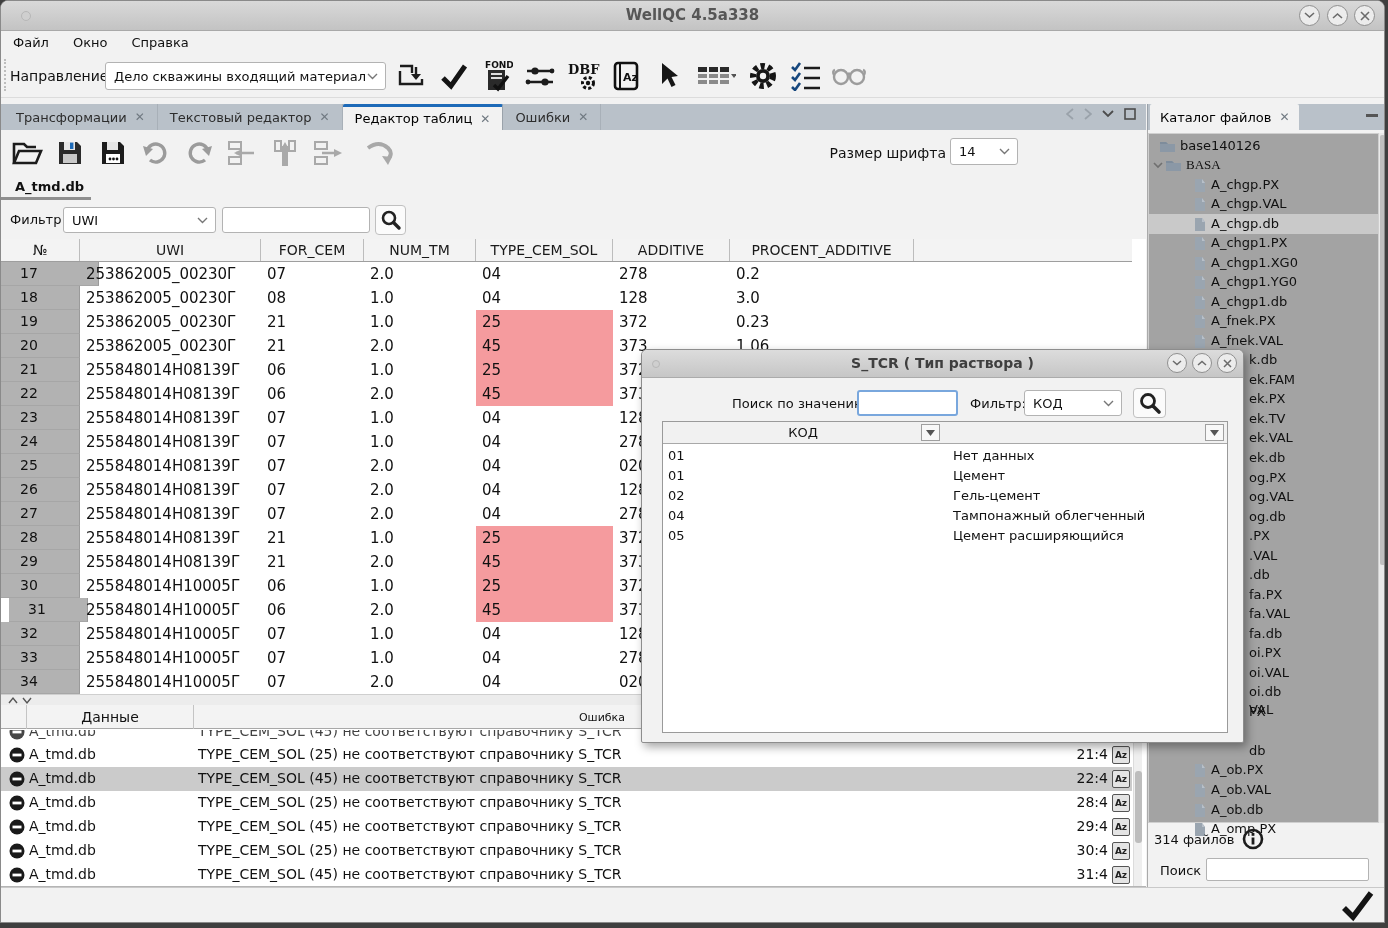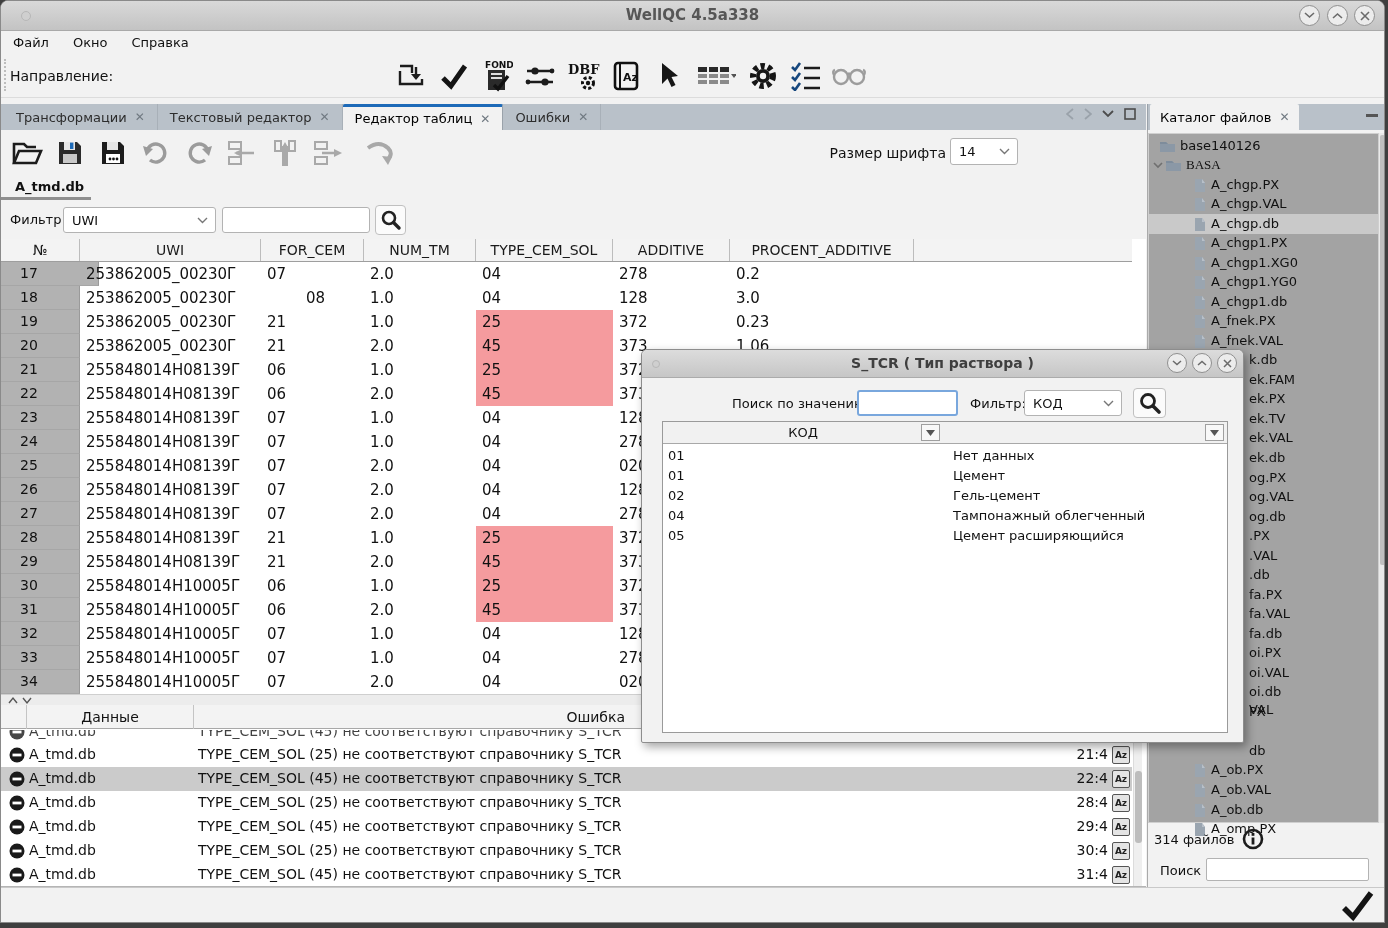--- a/index.html
+++ b/index.html
@@ -154,6 +154,12 @@
   <div id="toolbar">
     <span class="grip"></span>
     <span id="dir-label">Направление:</span>
+    <div id="dir-combo" class="combo">
+      <span>Дело скважины входящий материал</span>
+      <svg class="chev" width="11" height="7">
+          <polyline points="1,1 5.5,5.5 10,1" fill="none" stroke="#777" stroke-width="1.4"></polyline>
+        </svg>
+    </div>
     <div id="main-icons">
       <span class="tbico">
         <svg width="30" height="30">

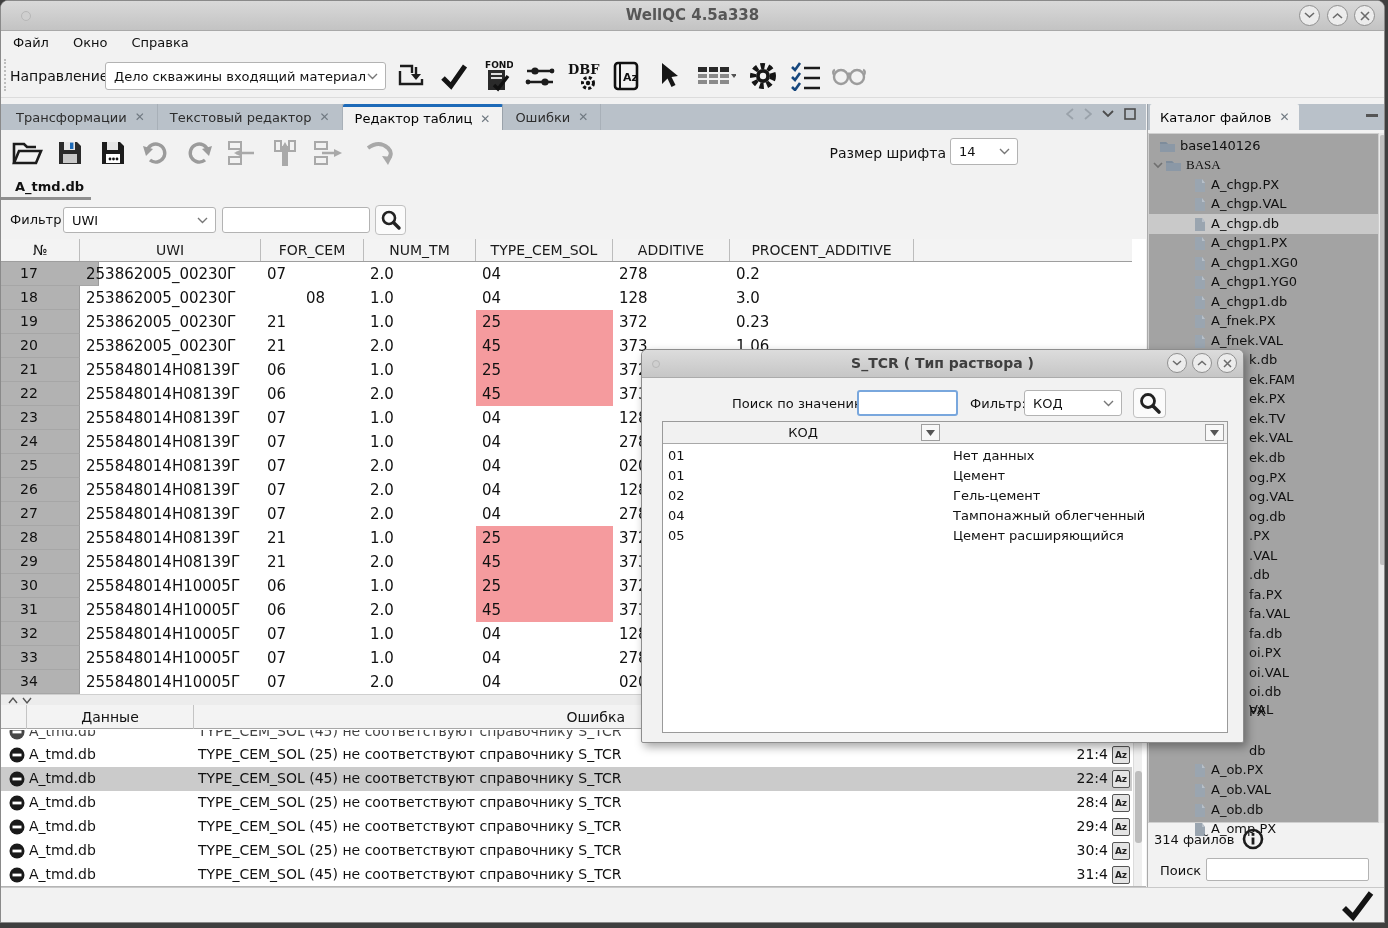--- a/index.html
+++ b/index.html
@@ -430,7 +430,7 @@
         <div class="trow" style="top: 24px;">
           <span class="tcell rownum" style="left: 0px; width: 79px;">18</span>
           <span class="tcell" style="left: 79px; width: 181px;">253862005_00230Г</span>
-          <span class="tcell" style="left: 260px; width: 103px; text-align: center;">08</span>
+          <span class="tcell" style="left: 260px; width: 103px;">08</span>
           <span class="tcell" style="left: 363px; width: 112px;">1.0</span>
           <span class="tcell" style="left: 475px; width: 137px;">04</span>
           <span class="tcell" style="left: 612px; width: 117px;">128</span>

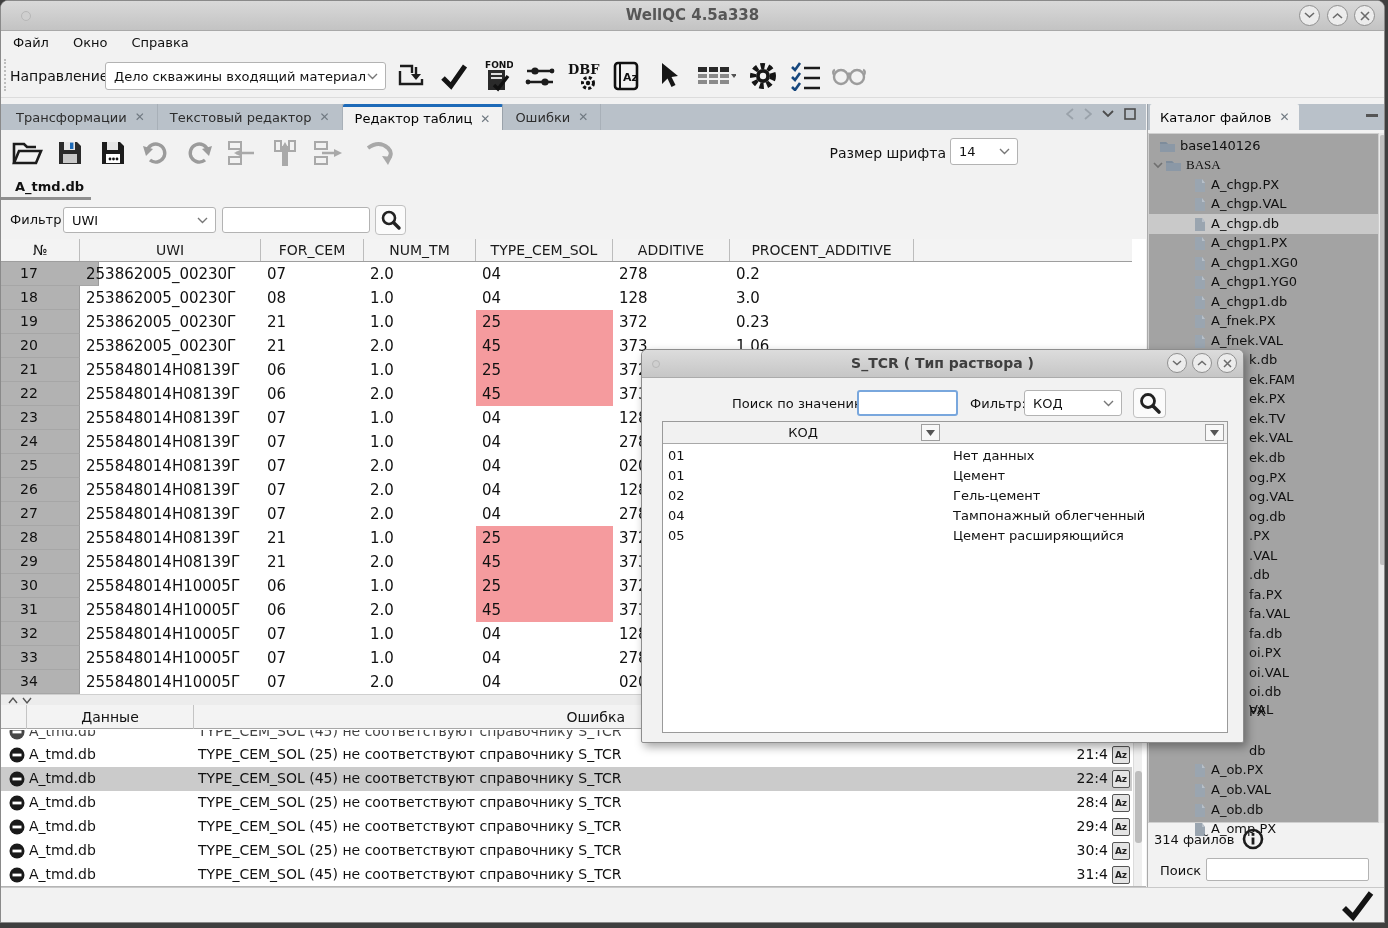--- a/index.html
+++ b/index.html
@@ -545,7 +545,7 @@
           <span class="tcell" style="left: 729px; width: 184px;"></span>
         </div>
         <div class="trow" style="top: 336px;">
-          <span class="tcell rownum" style="left: 0px; width: 79px;">31</span>
+          <span class="tcell rownum" style="left: 8px; width: 79px;">31</span>
           <span class="tcell" style="left: 79px; width: 181px;">255848014Н10005Г</span>
           <span class="tcell" style="left: 260px; width: 103px;">06</span>
           <span class="tcell" style="left: 363px; width: 112px;">2.0</span>

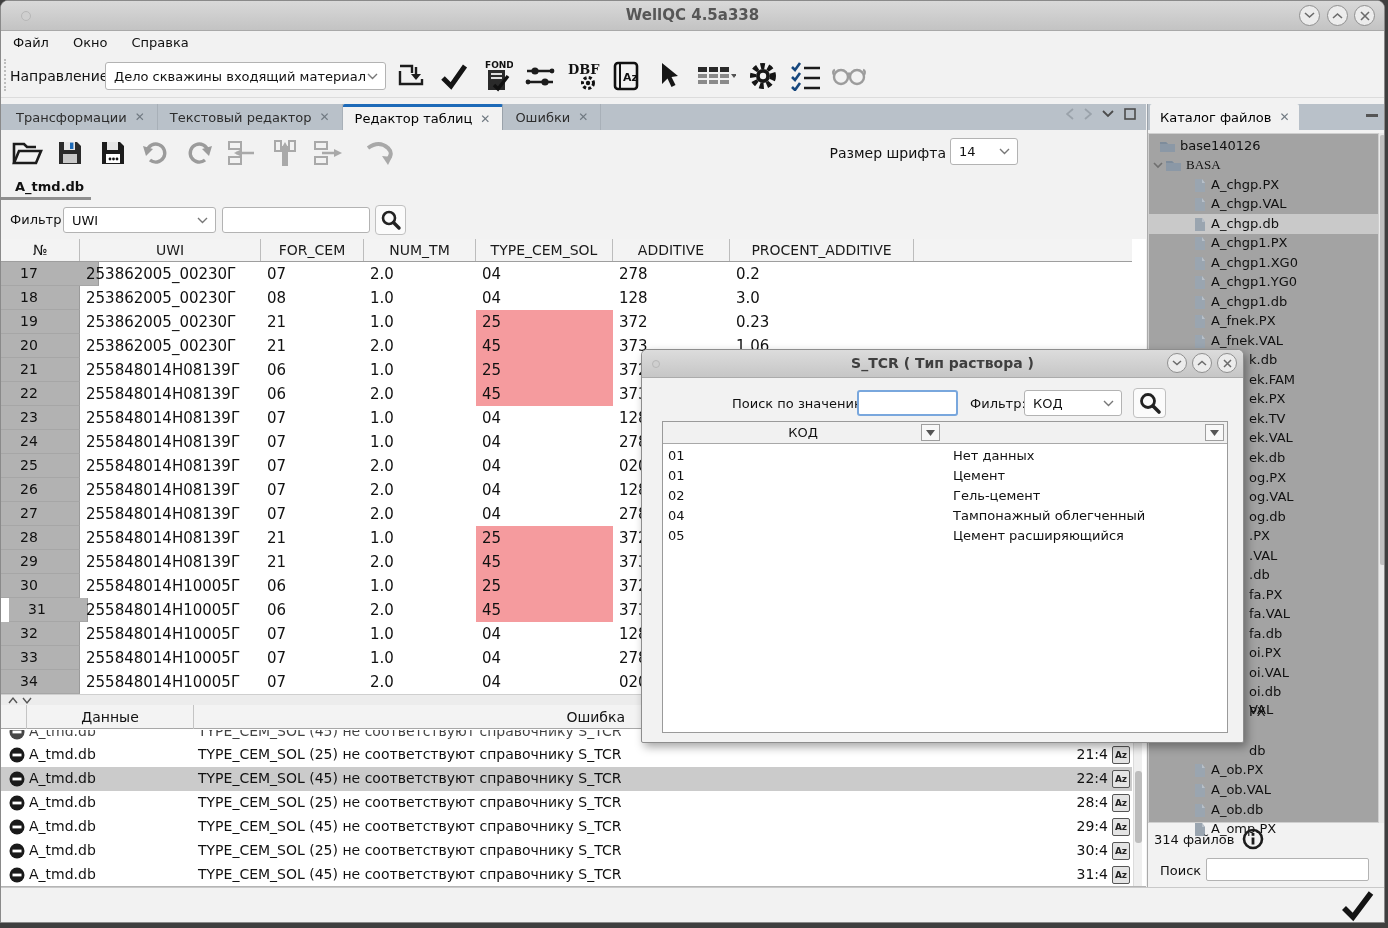--- a/index.html
+++ b/index.html
@@ -72,7 +72,7 @@
   #errors { position:absolute; left:0; top:704px; width:1145px; height:182px; background:#fff; border-bottom:1px solid #b5b5b5; }
   #err-header { position:absolute; left:0; top:0; width:1131px; height:24px; background:#f3f3f3; border-bottom:1px solid #a8a8a8; }
   #err-h1 { position:absolute; left:25px; width:167px; top:0; height:24px; font-size:14px; color:#111; display:flex; align-items:center; justify-content:center; border-left:1px solid #c4c4c4; }
-  #err-h2 { position:absolute; left:192px; width:438px; top:0; height:24px; font-size:14px; color:#111; display:flex; align-items:center; justify-content:flex-end; padding-right:6px; border-left:1px solid #c4c4c4; }
+  #err-h2 { position:absolute; left:192px; width:438px; top:0; height:24px; font-size:11px; color:#111; display:flex; align-items:center; justify-content:flex-end; padding-right:6px; border-left:1px solid #c4c4c4; }
   .erow { position:absolute; left:0; width:1131px; height:24px; font-size:14px; color:#111; }
   .erow.sel { background:#cbcbcb; }
   .erow .ic { position:absolute; left:8px; top:4px; }

